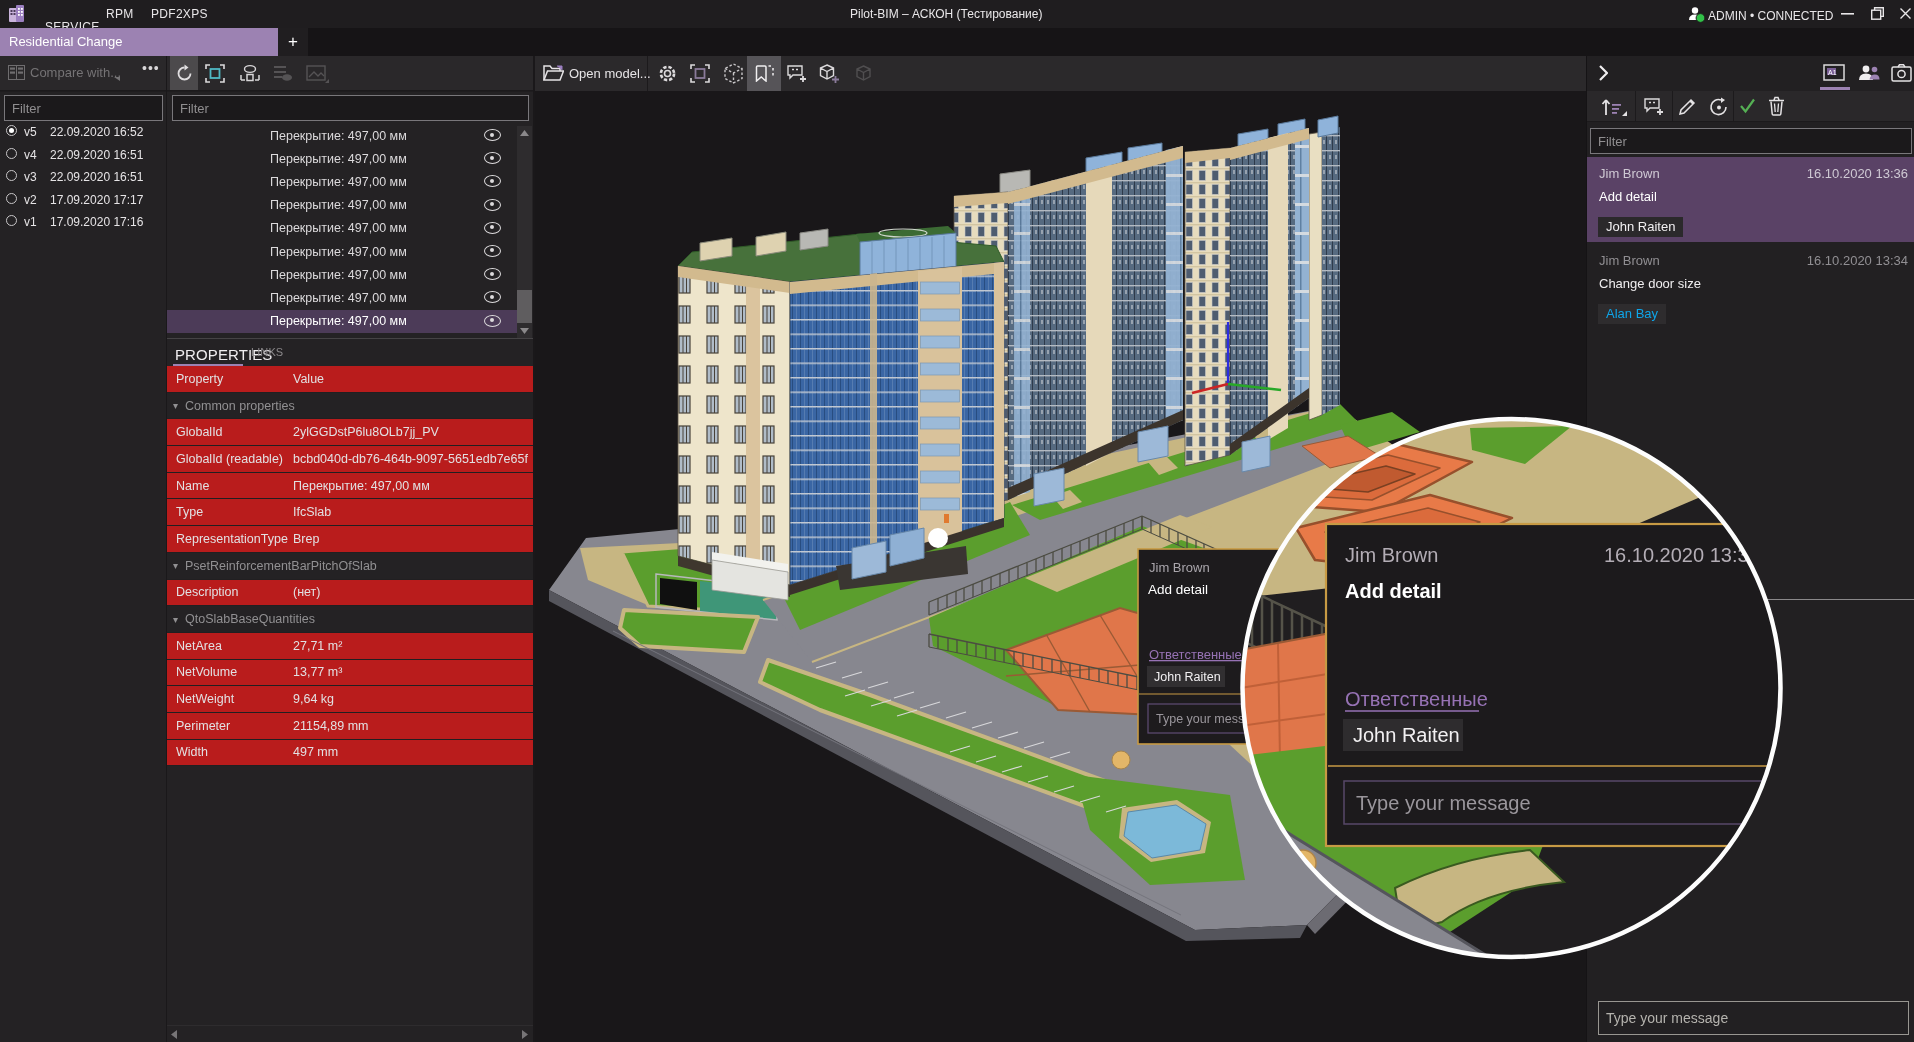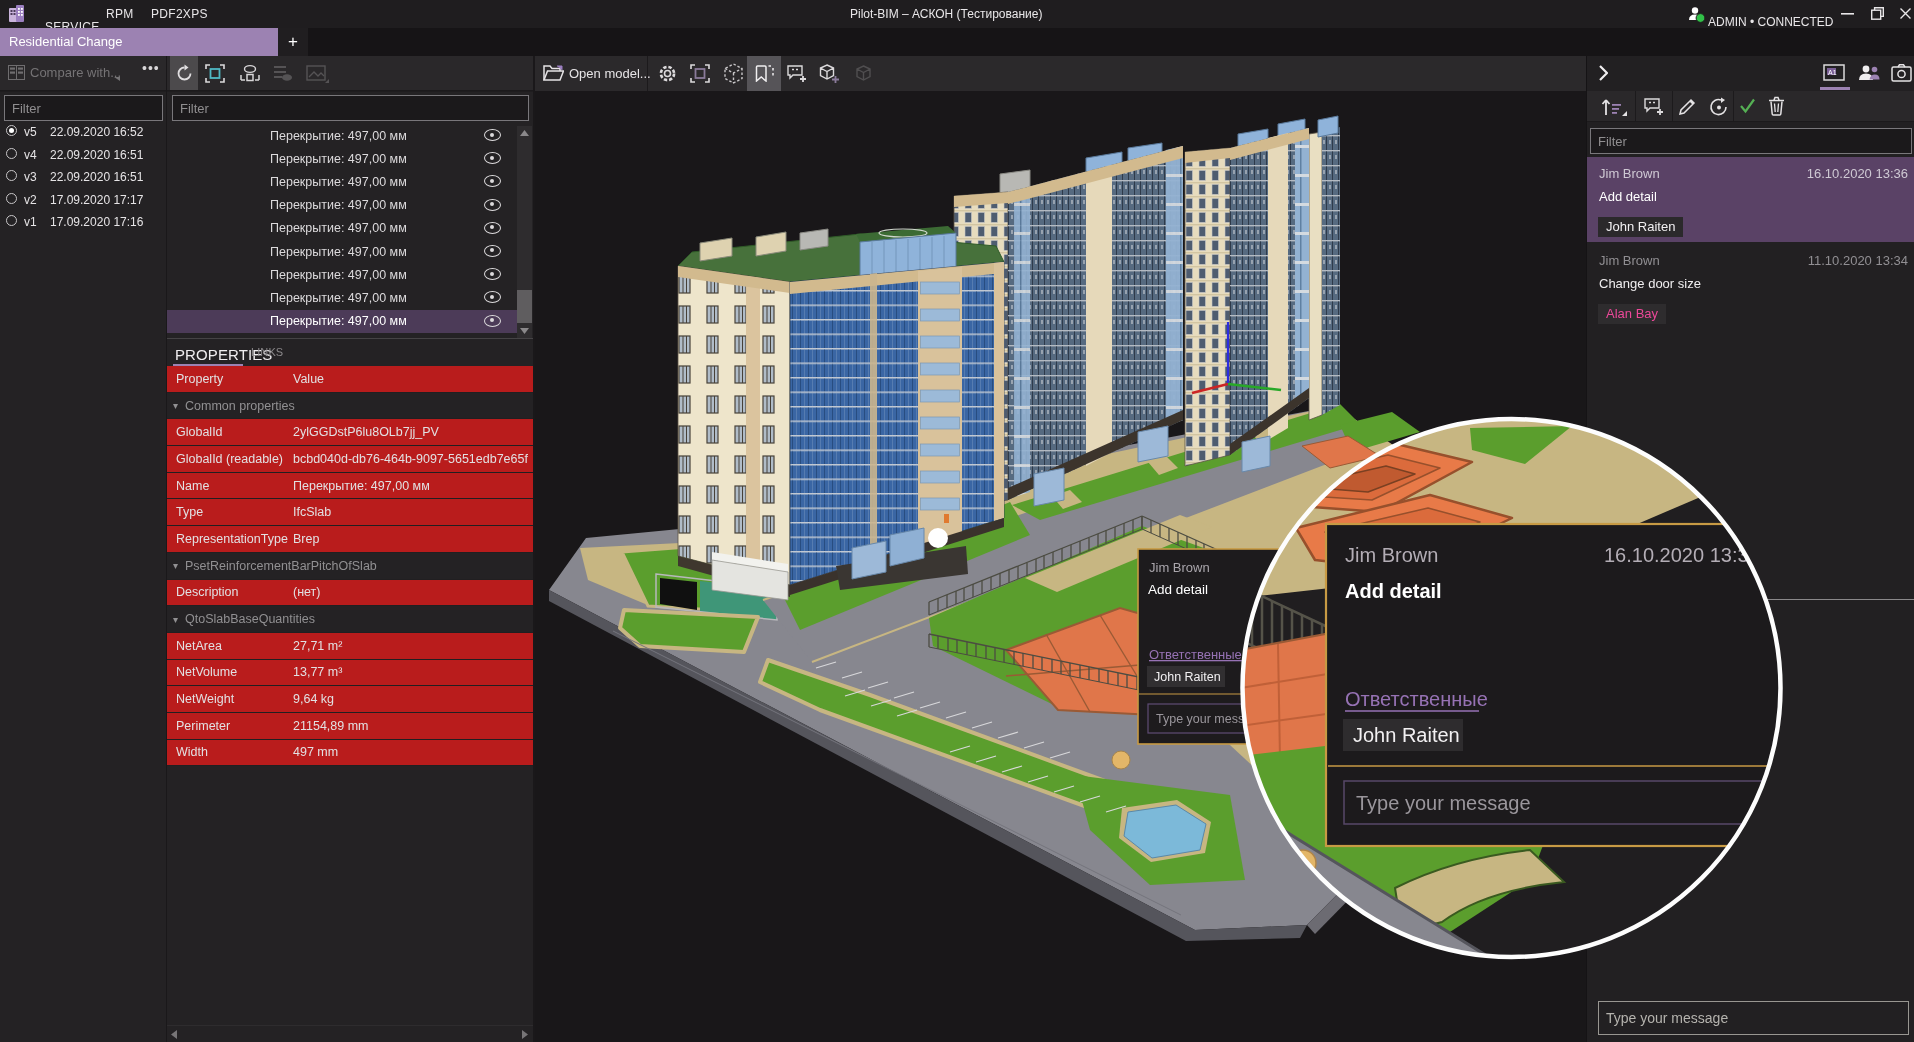--- a/index.html
+++ b/index.html
@@ -60,7 +60,7 @@
     <path d="M1 14 Q1 8.5 7 8.5 Q13 8.5 13 14 Z" fill="#fff"></path>
     <circle cx="12.5" cy="12" r="4.4" fill="#31c148" stroke="#1f1d1f" stroke-width="1"></circle>
   </svg>
-  <span class="abs" style="left:1708px;top:15px">ADMIN • CONNECTED</span>
+  <span class="abs" style="left:1708px;top:9px">ADMIN • CONNECTED</span>
   <svg class="abs" style="left:1841px;top:13px" width="13" height="2">
       <rect width="13" height="1.6" fill="#e8e6e8"></rect>
     </svg>

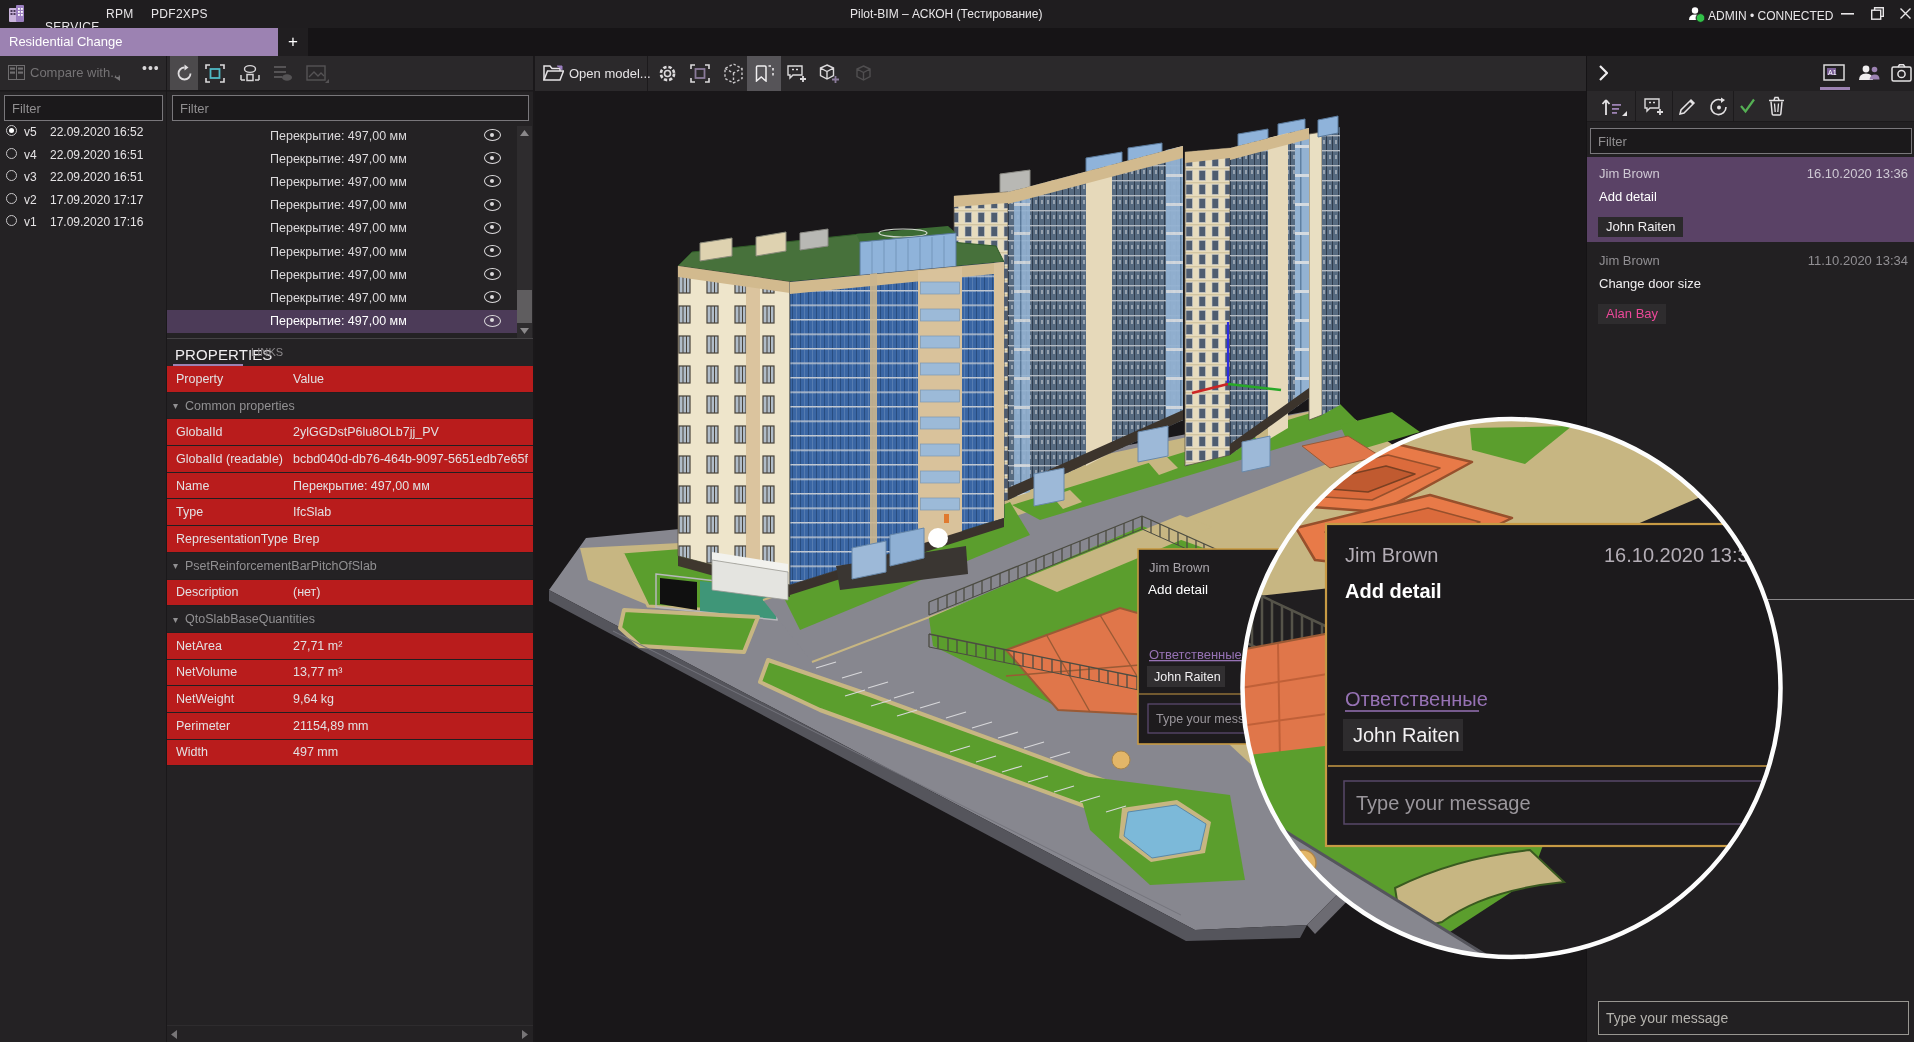--- a/index.html
+++ b/index.html
@@ -672,7 +672,7 @@
 
   <div class="abs" style="left:0;top:188px;width:328px;height:85px;">
     <span class="abs" style="left:12px;top:9px;color:#918f93;font-size:13px">Jim Brown</span>
-    <span class="abs" style="right:7px;top:9px;color:#918f93;font-size:13px">11.10.2020 13:34</span>
+    <span class="abs" style="right:7px;top:9px;color:#918f93;font-size:13px">16.10.2020 13:34</span>
     <span class="abs" style="left:12px;top:32px;color:#f0eef0;font-size:13px">Change door size</span>
     <div class="abs" style="left:11px;top:60px;background:#2e2c2e;color:#ec4899;font-size:13px;padding:2px 8px 3px">Alan Bay</div>
   </div>

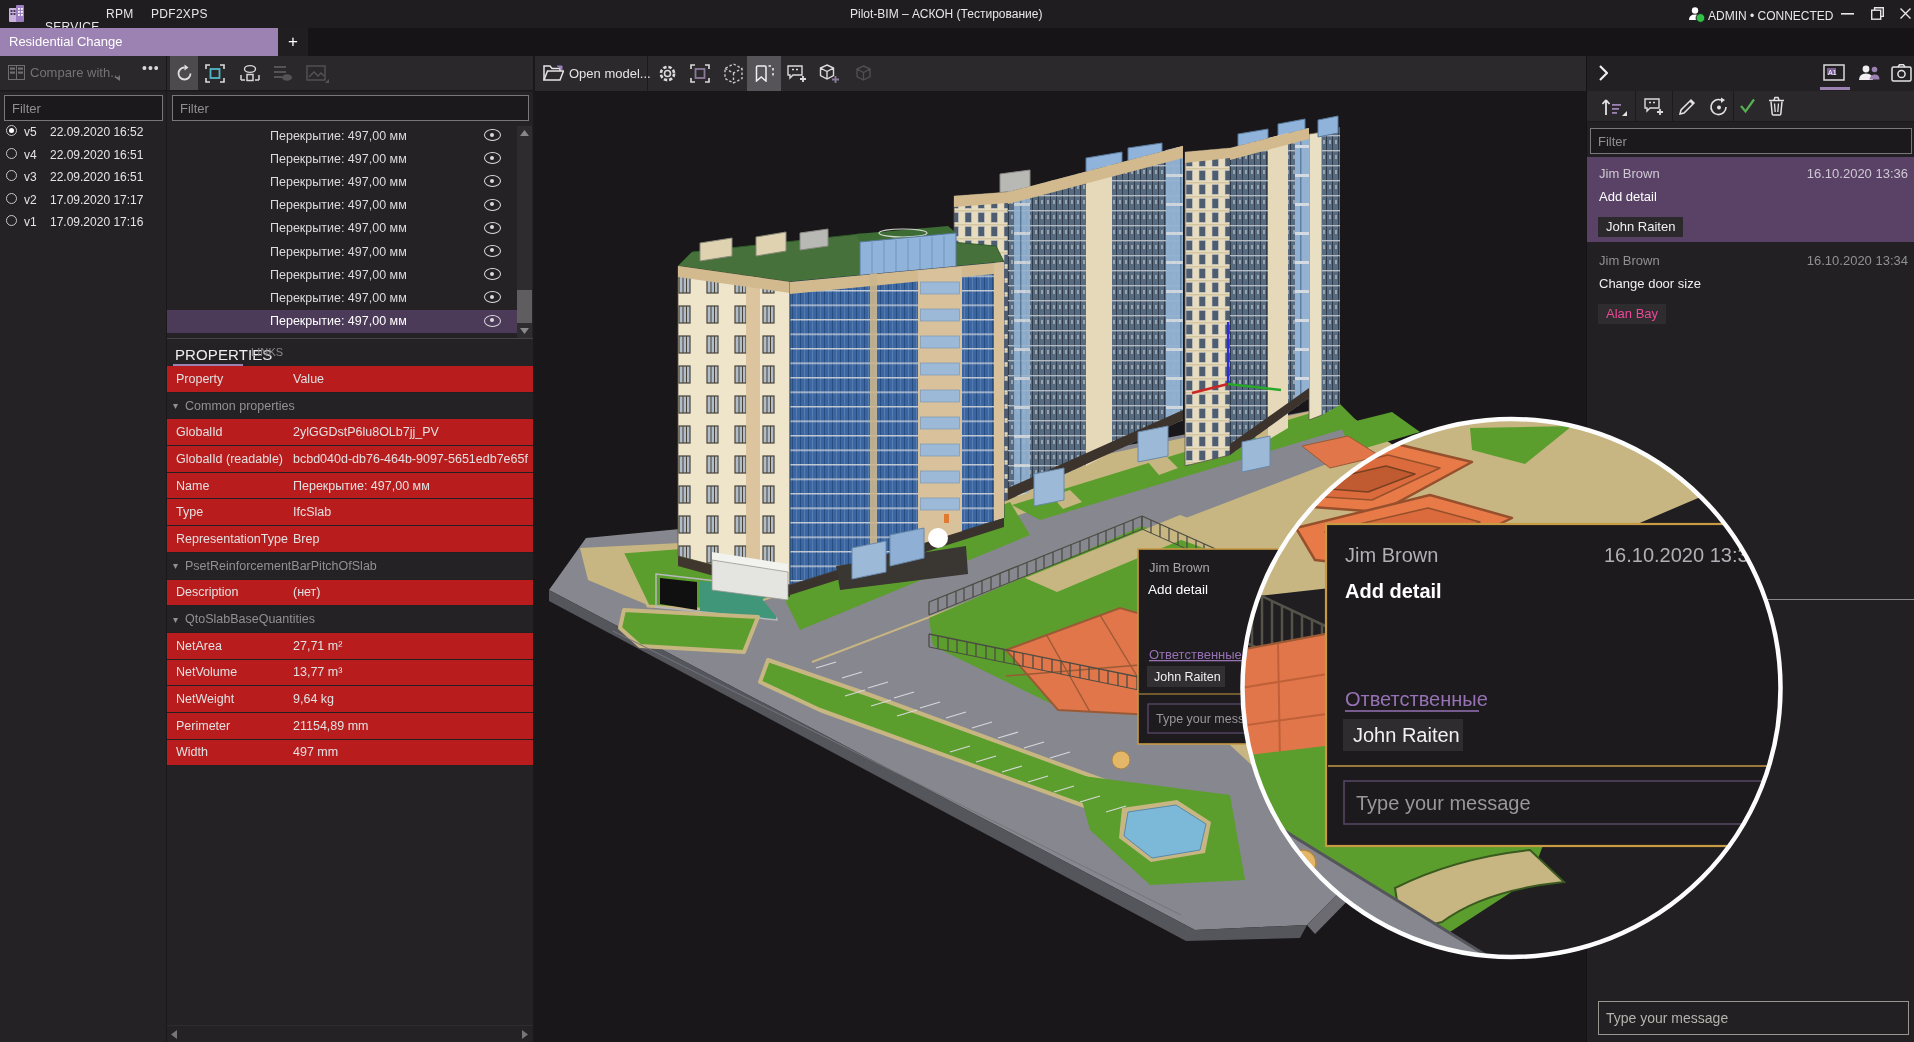--- a/index.html
+++ b/index.html
@@ -674,7 +674,7 @@
     <span class="abs" style="left:12px;top:9px;color:#918f93;font-size:13px">Jim Brown</span>
     <span class="abs" style="right:7px;top:9px;color:#918f93;font-size:13px">16.10.2020 13:34</span>
     <span class="abs" style="left:12px;top:32px;color:#f0eef0;font-size:13px">Change door size</span>
-    <div class="abs" style="left:11px;top:60px;background:#2e2c2e;color:#ec4899;font-size:13px;padding:2px 8px 3px">Alan Bay</div>
+    <div class="abs" style="left:11px;top:60px;background:#2e2c2e;color:#0ea5e9;font-size:13px;padding:2px 8px 3px">Alan Bay</div>
   </div>
 
   <div class="abs" style="left:0;top:543px;width:328px;height:1px;background:#8a888a"></div>

